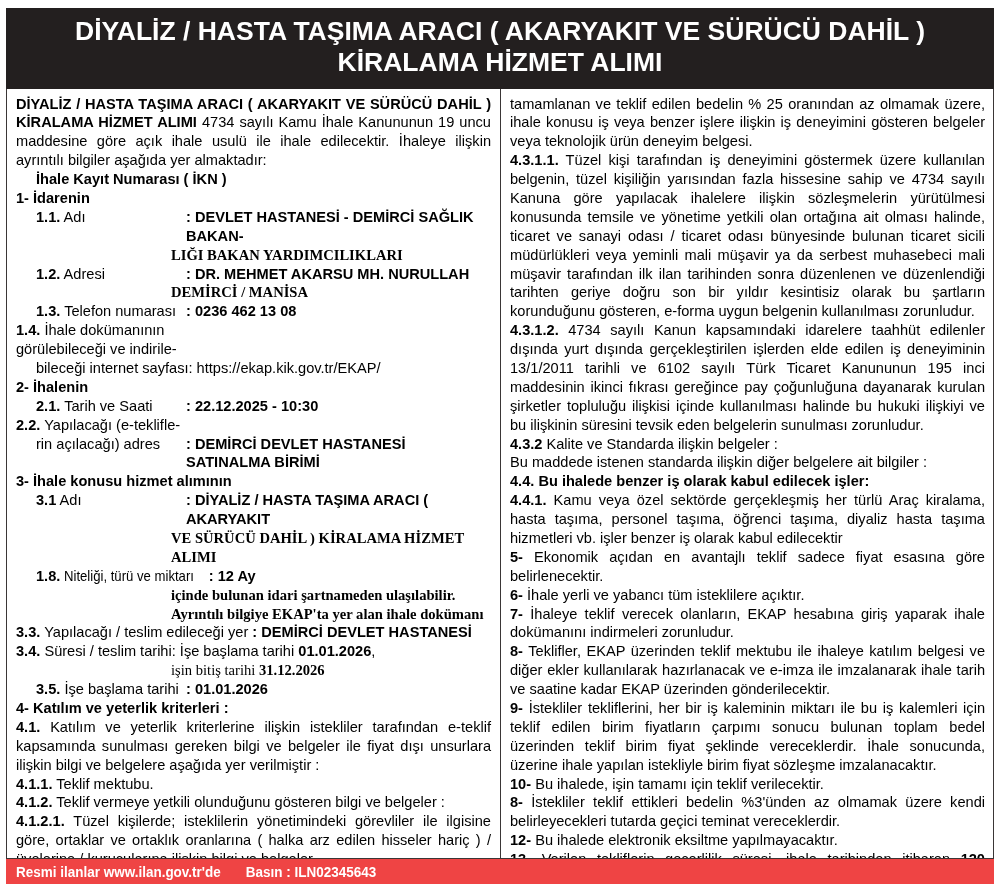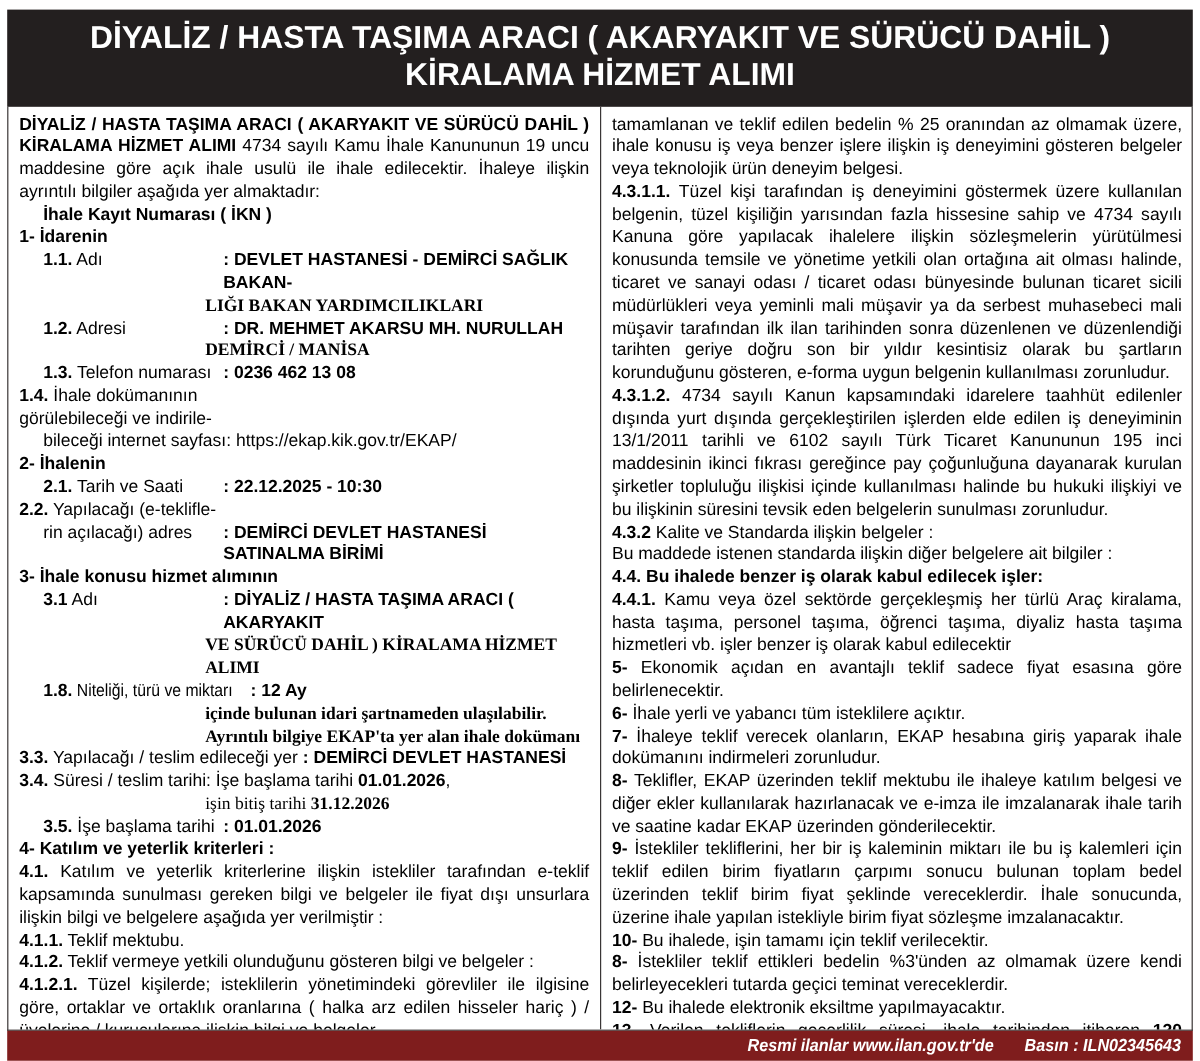--- a/index.html
+++ b/index.html
@@ -96,13 +96,12 @@
     right: 6px;
     bottom: 7px;
     height: 26px;
-    background: #7f1d1d;
+    background: #ef4444;
     display: flex;
     align-items: center;
-    justify-content: flex-end;
+    justify-content: flex-start;
     padding: 0 10px;
     box-sizing: border-box;
-    font-style: italic;
   }
   .footer-left, .footer-right {
     color: #ffffff;

